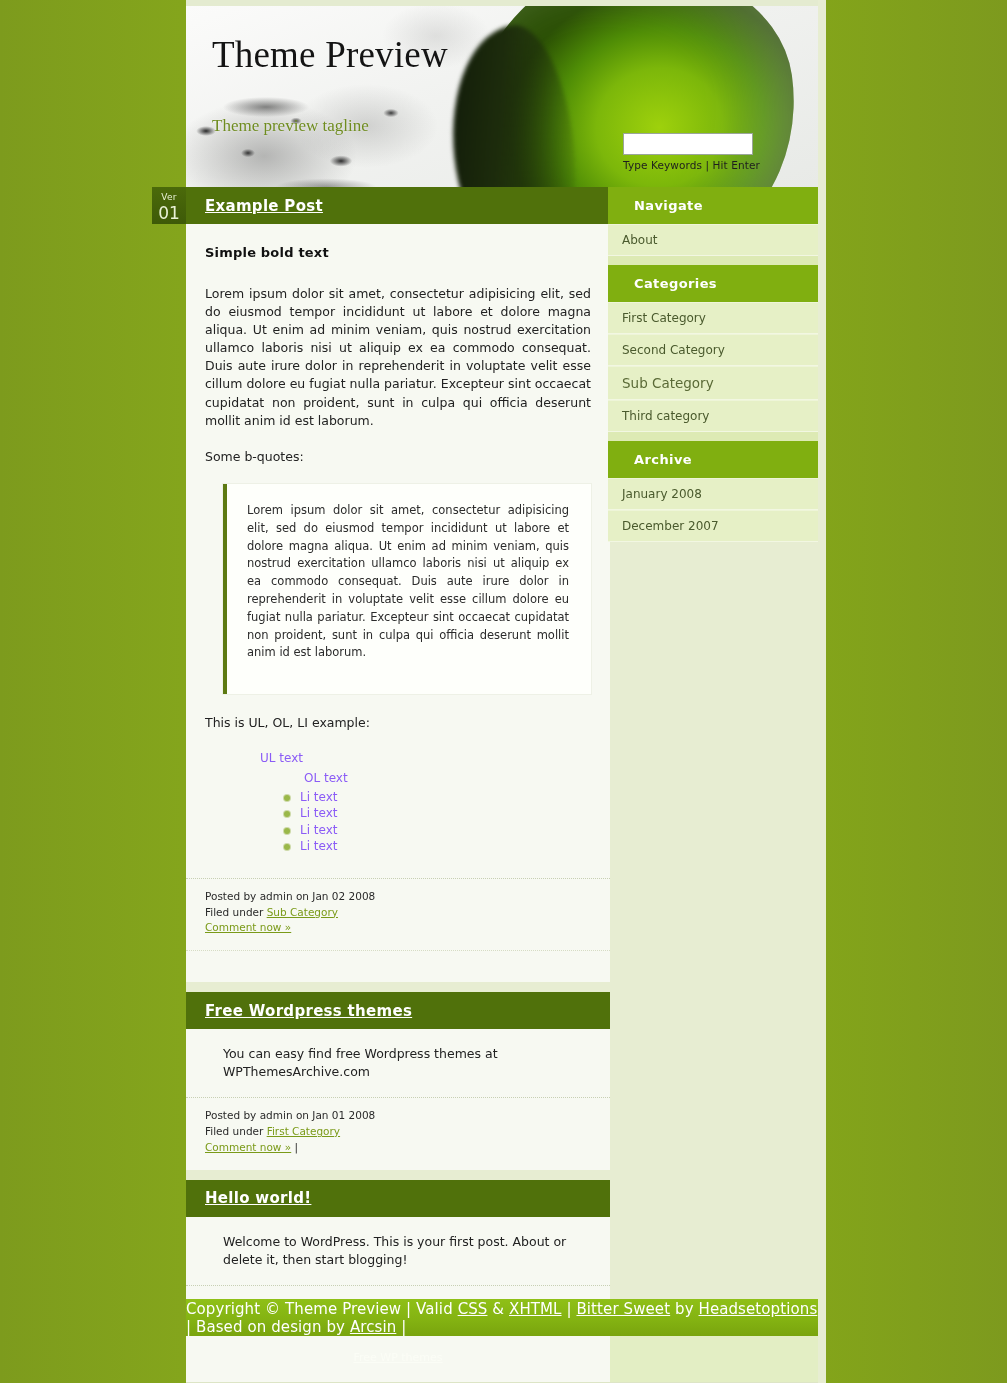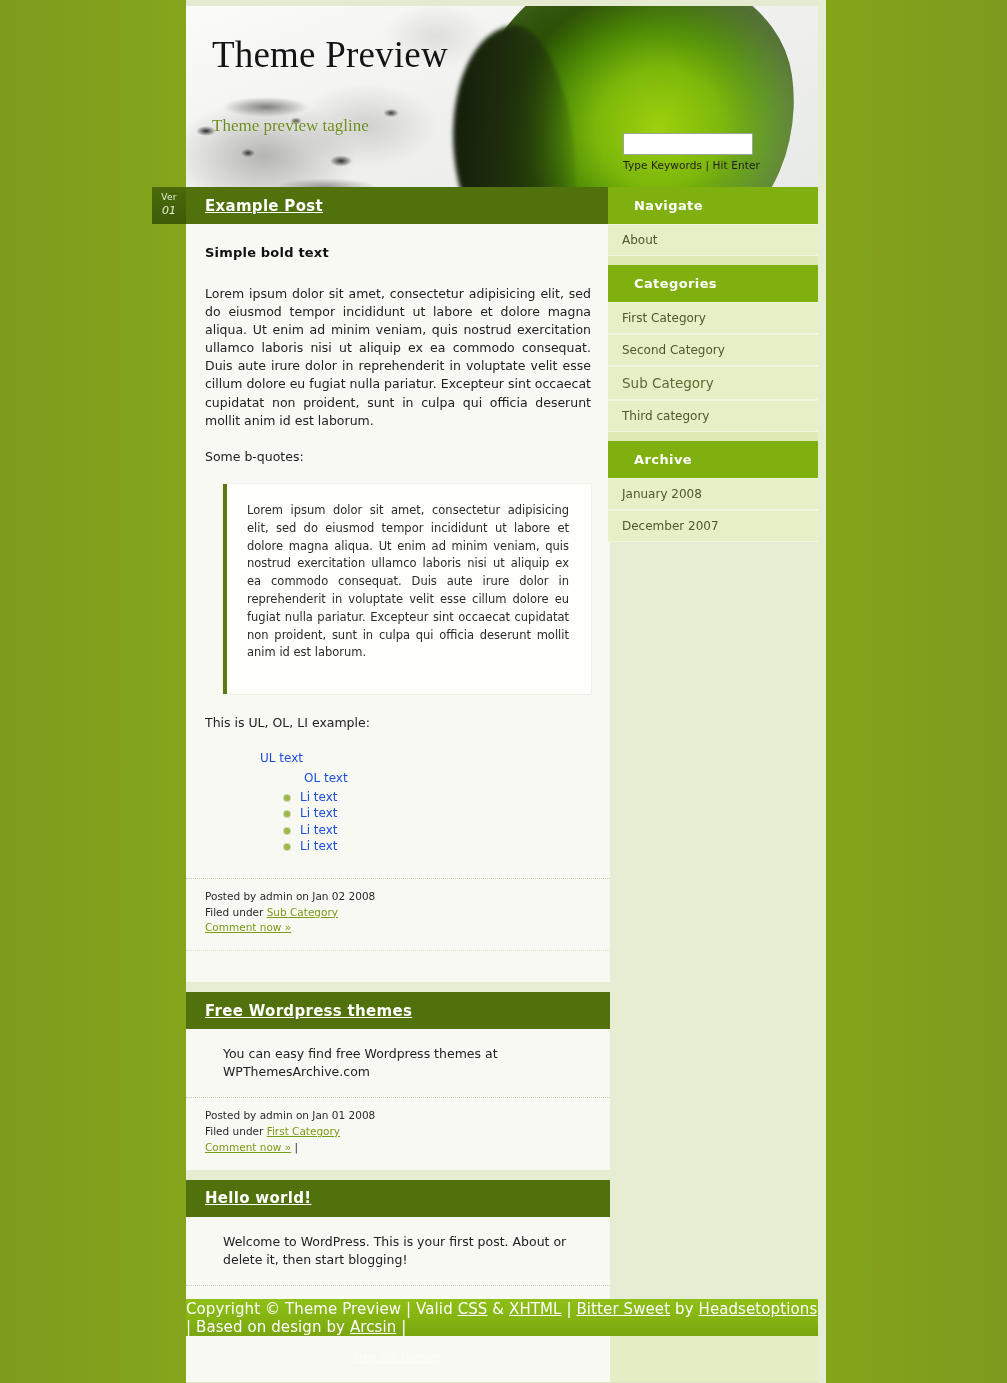--- a/index.html
+++ b/index.html
@@ -114,7 +114,7 @@
     font-family:"DejaVu Sans", sans-serif; line-height:1;
   }
   .datebox .m { display:block; font-size:9px; padding-top:6px; letter-spacing:.3px; }
-  .datebox .d { display:block; font-size:11px; padding-top:3px;font-style:italic; }
+  .datebox .d { display:block; font-size:17px; padding-top:3px; }
 
   .post-body {
     background:#f7f9f2; padding:20px 19px 10px 19px;

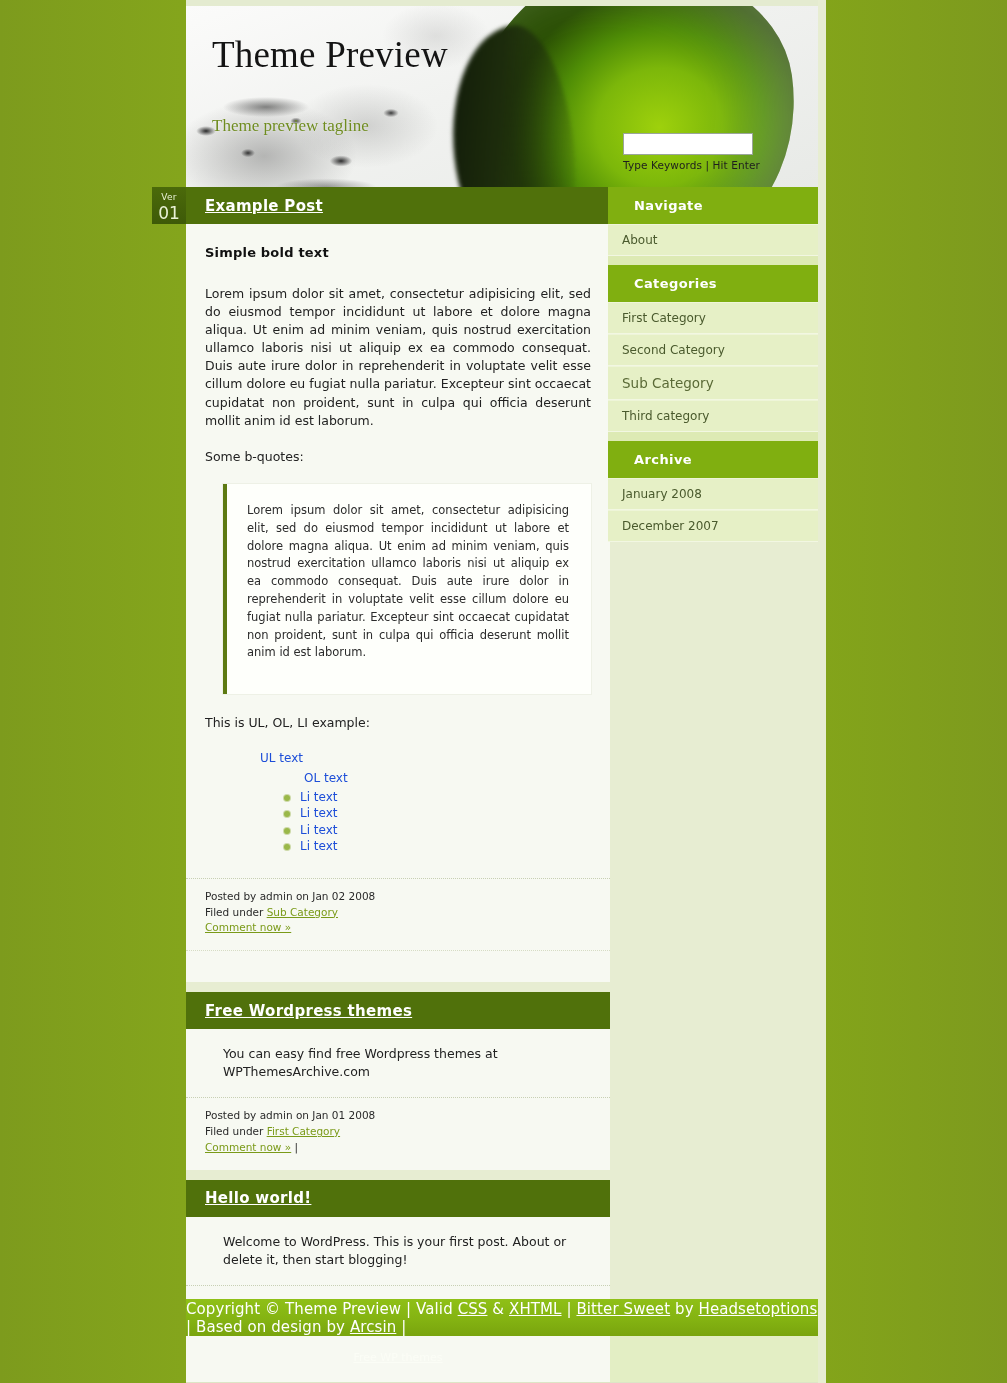--- a/index.html
+++ b/index.html
@@ -136,7 +136,7 @@
   }
   blockquote p { margin:0; text-align:left; }
 
-  .lists { margin:0 0 14px 0; padding-left:55px; font-size:12px; color:#1d4ed8; }
+  .lists { margin:0 0 14px 0; padding-left:55px; font-size:12px; color:#8b5cf6; }
   .lists .ul-text { margin:0 0 2px 0; }
   .lists .ol-text { margin:0 0 2px 44px; }
   .lists ul { list-style:none; margin:0; padding:0 0 0 24px; }

